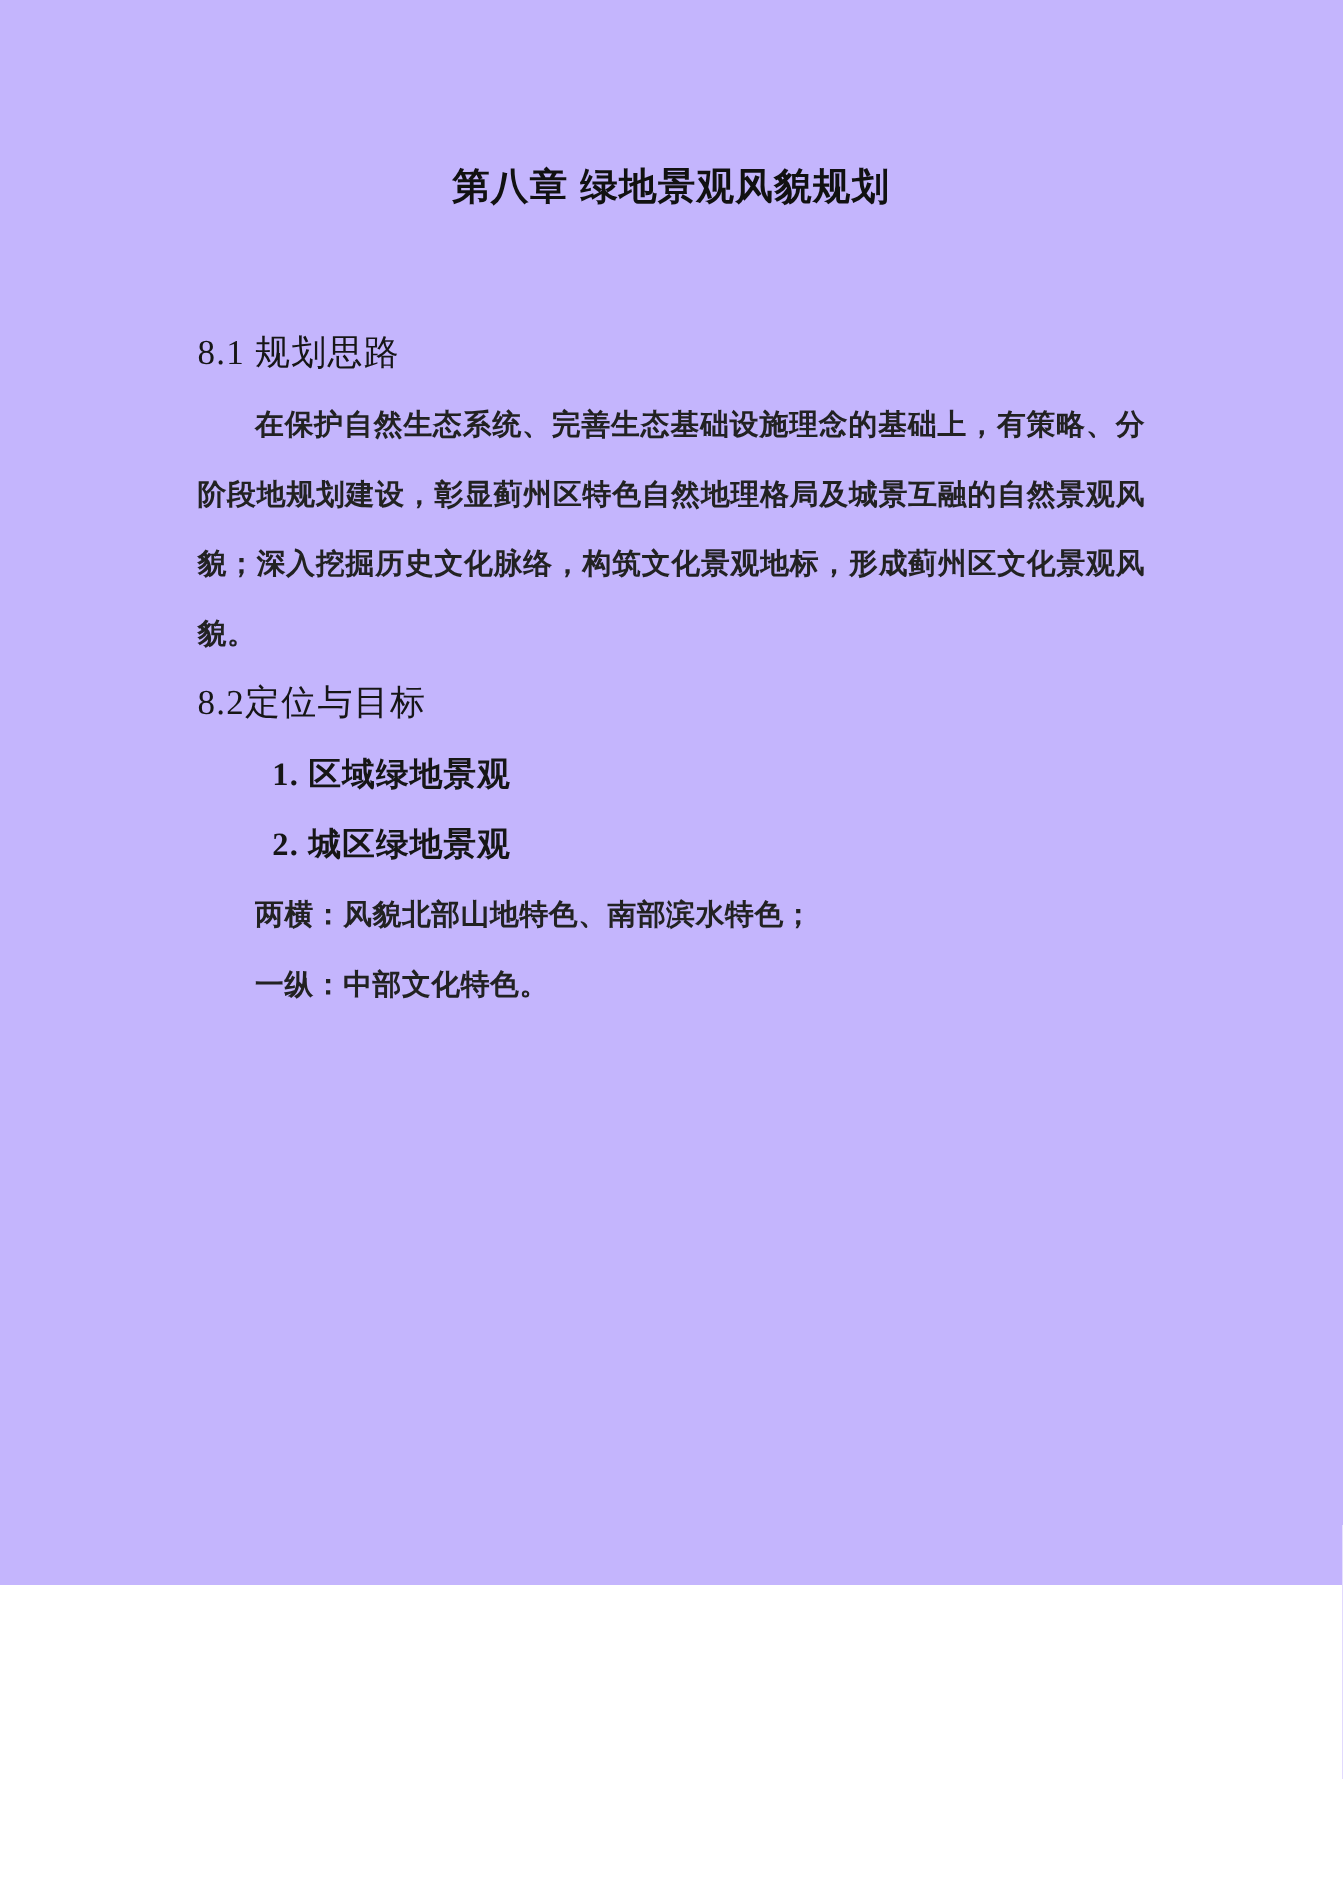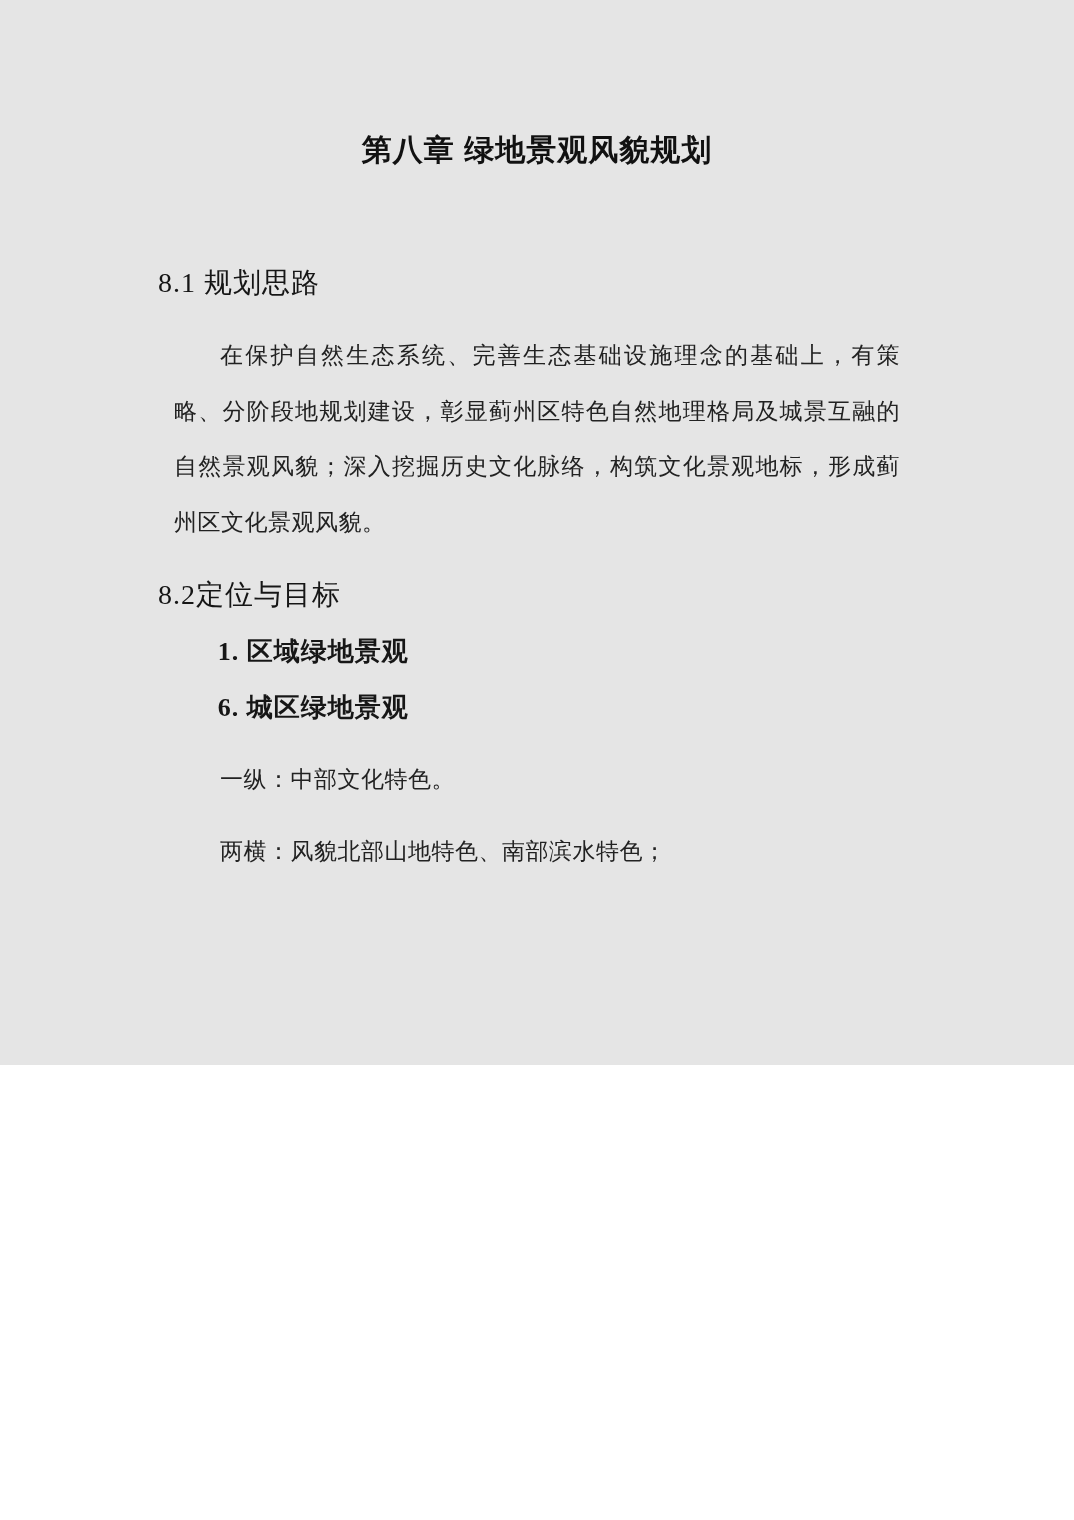--- a/index.html
+++ b/index.html
@@ -6,9 +6,9 @@
   .page {
     position: relative;
     width: 1074px;
-    height: 1065px;
+    height: 1268px;
     margin: 0 auto;
-    background: #e5e5e5;
+    background: #c4b5fd;
     color: #1c1c1c;
     font-family: "Liberation Serif", "DejaVu Serif", serif;
     overflow: hidden;

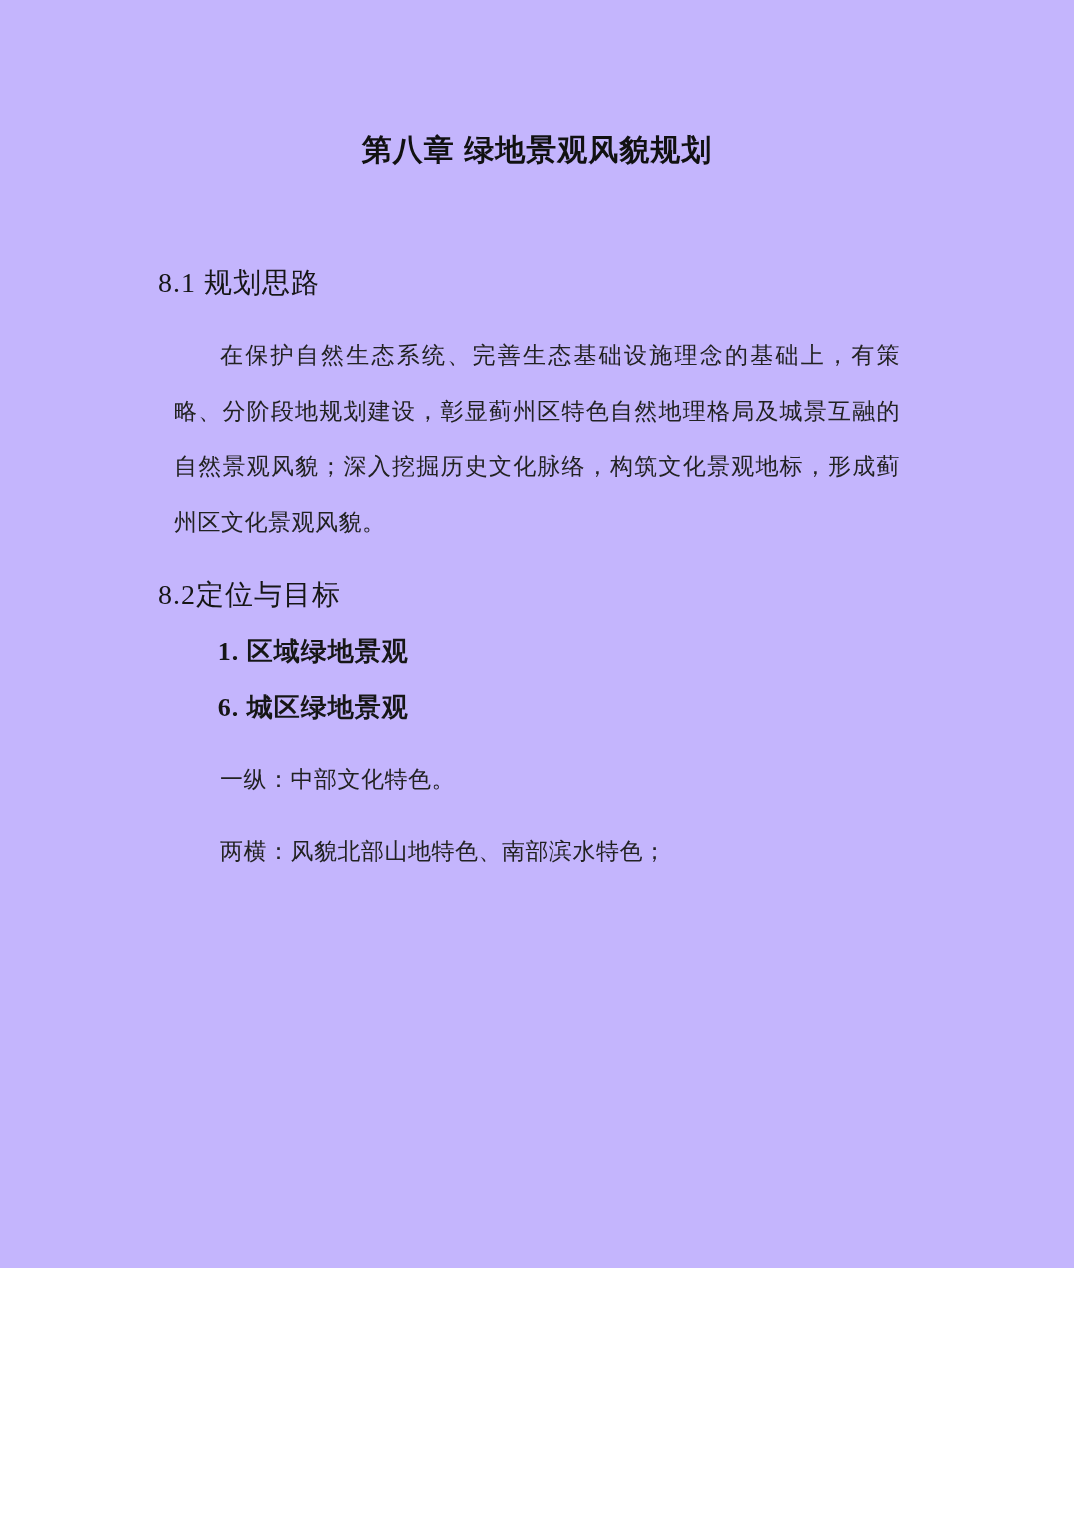--- a/index.html
+++ b/index.html
@@ -43,9 +43,9 @@
     color: #161616;
   }
   .body-paragraph {
-    margin: 16px;
+    margin: 0;
     font-size: 23px;
-    font-weight: 400;
+    font-weight: 700;
     line-height: 55.5px;
     text-indent: 2em;
     text-align: justify;

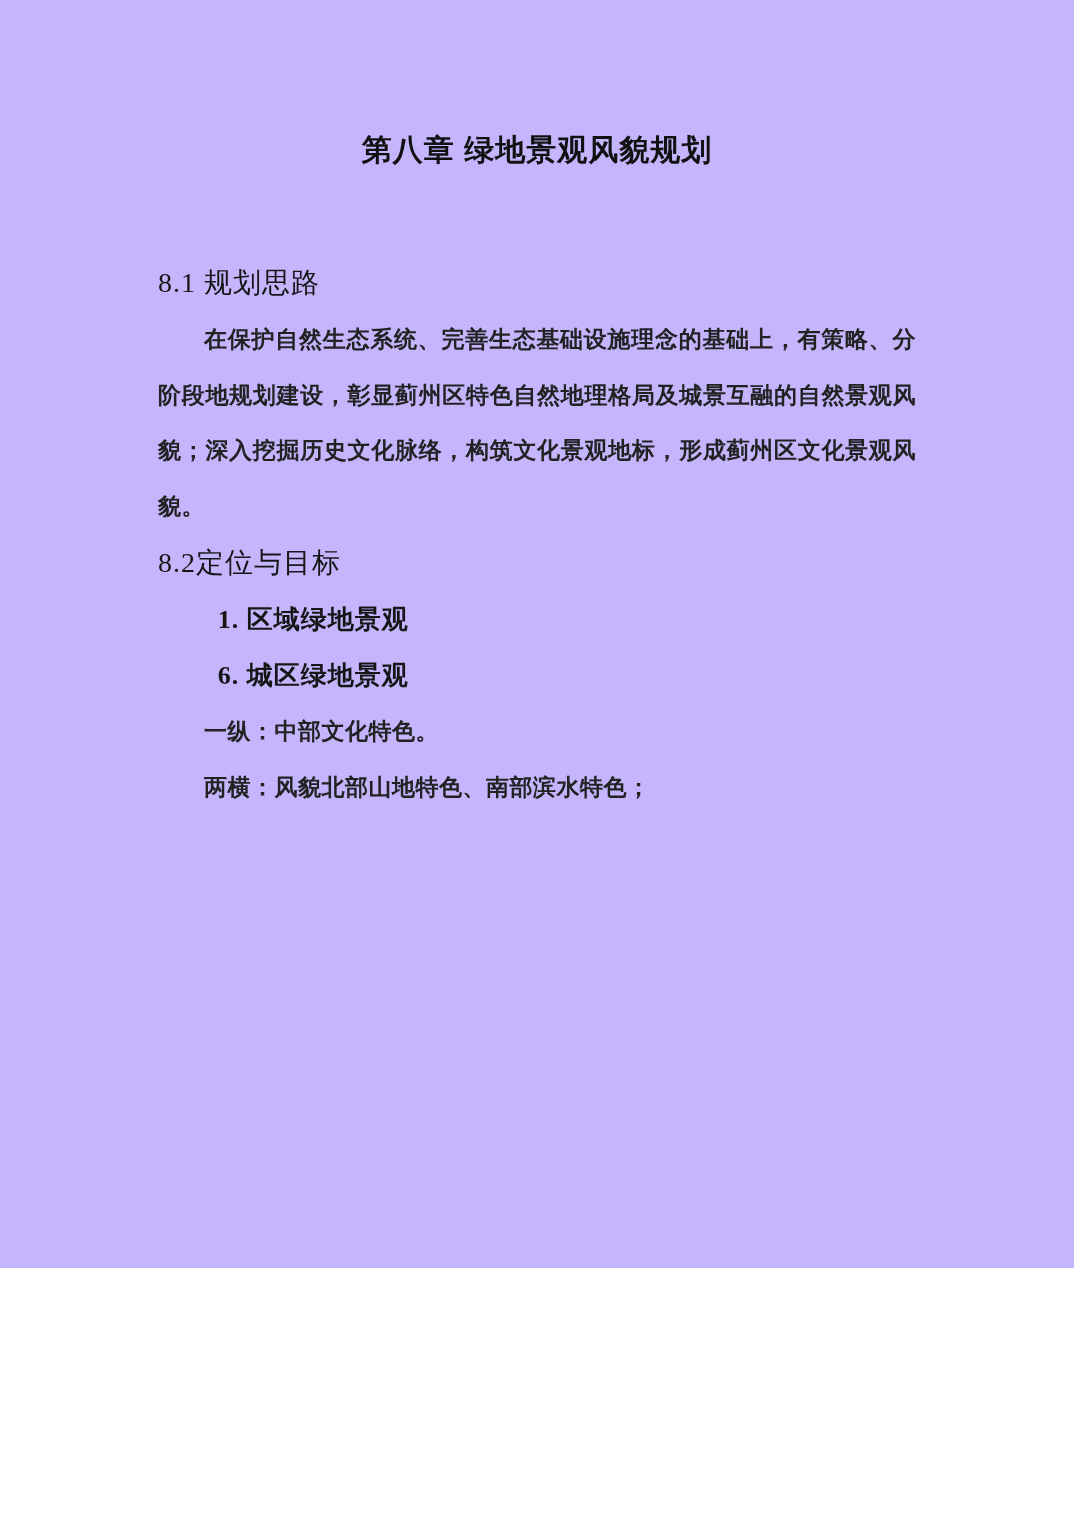--- a/index.html
+++ b/index.html
@@ -83,7 +83,7 @@
   <h3 class="subsection-heading">1. 区域绿地景观</h3>
 
 
-  <h3 class="subsection-heading">6. 城区绿地景观</h3>
+  <h3 class="subsection-heading">2. 城区绿地景观</h3>
 
 
   <p class="body-paragraph no-justify">一纵：中部文化特色。</p>

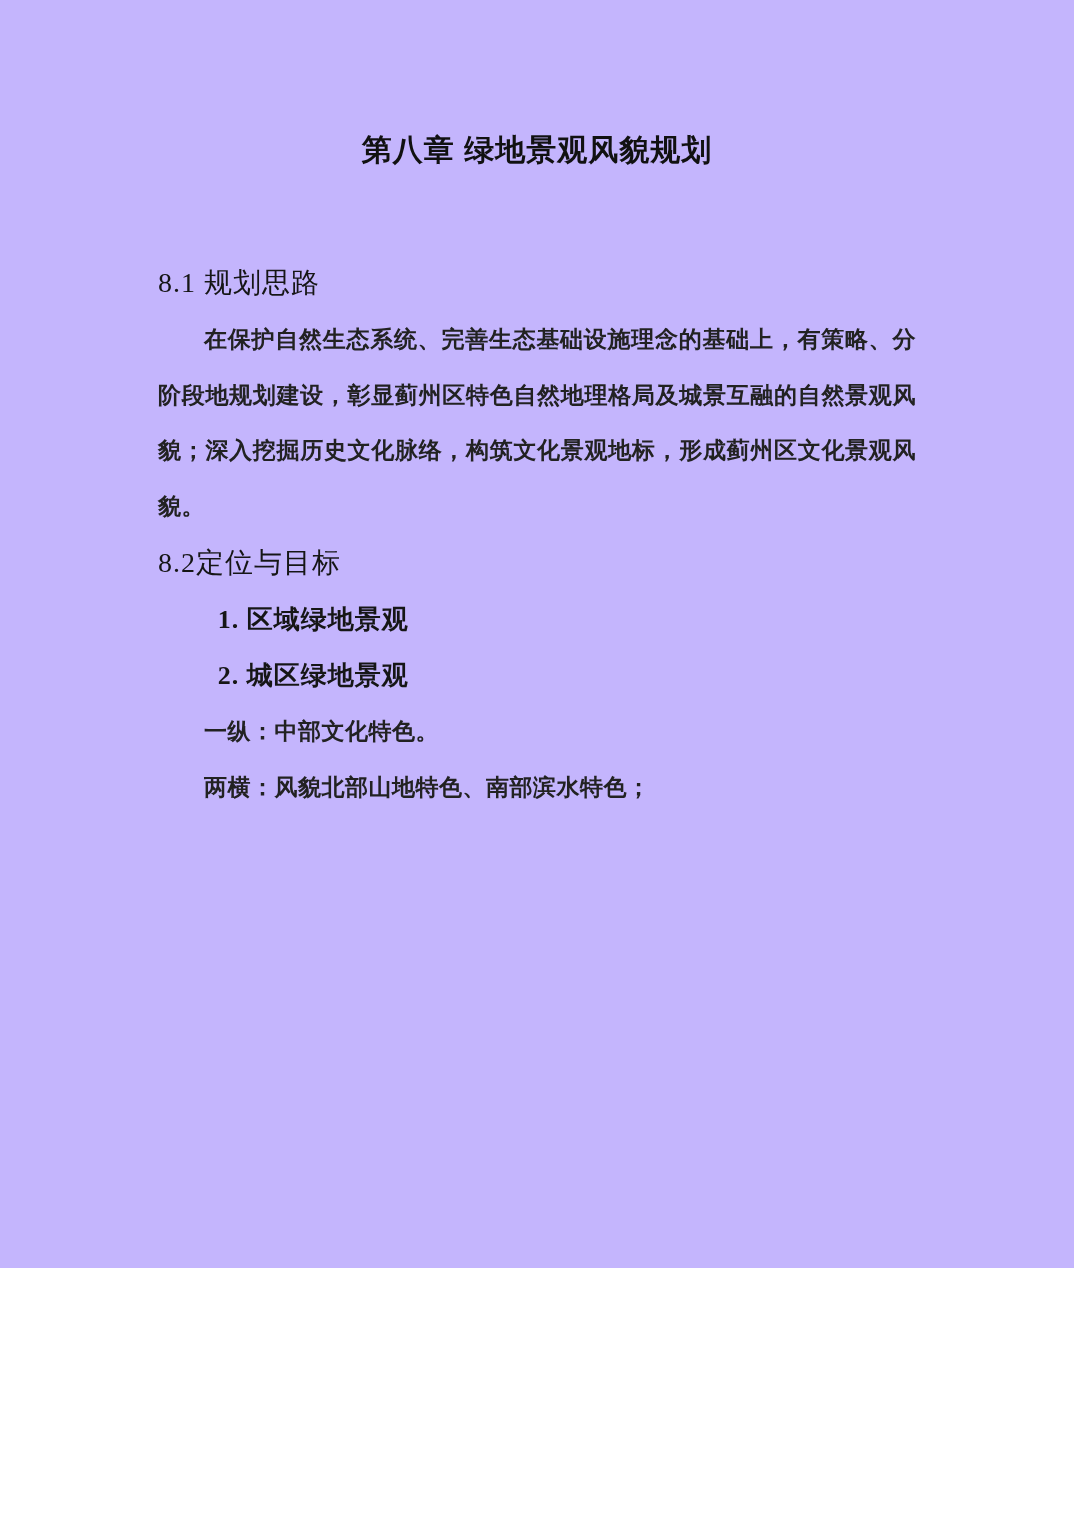--- a/index.html
+++ b/index.html
@@ -86,9 +86,9 @@
   <h3 class="subsection-heading">2. 城区绿地景观</h3>
 
 
+  <p class="body-paragraph no-justify">两横：风貌北部山地特色、南部滨水特色；</p>
+
   <p class="body-paragraph no-justify">一纵：中部文化特色。</p>
-
-  <p class="body-paragraph no-justify">两横：风貌北部山地特色、南部滨水特色；</p>
 
 
 </div>

